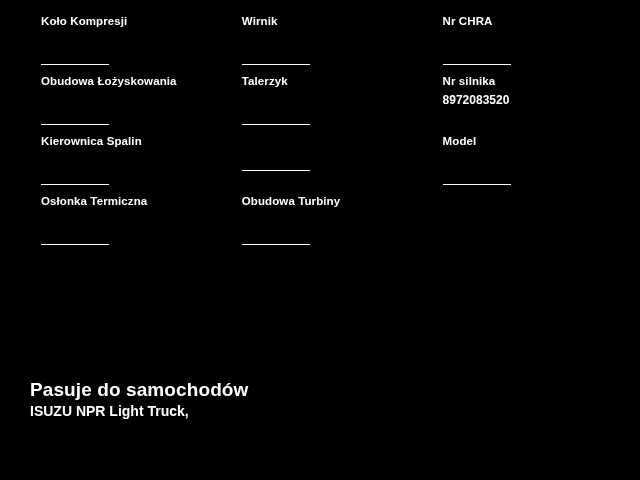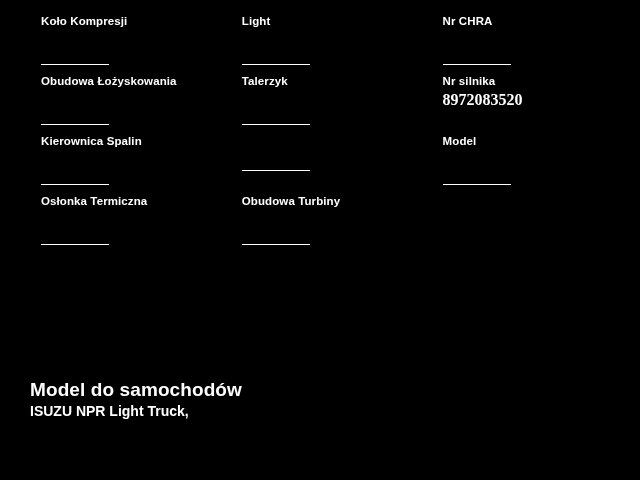--- a/index.html
+++ b/index.html
@@ -121,7 +121,7 @@
 
     <div class="spec-col col-2">
       <div class="spec-item">
-        <div class="spec-label">Light</div>
+        <div class="spec-label">Wirnik</div>
         <div class="spec-value"></div>
         <div class="spec-rule"></div>
       </div>

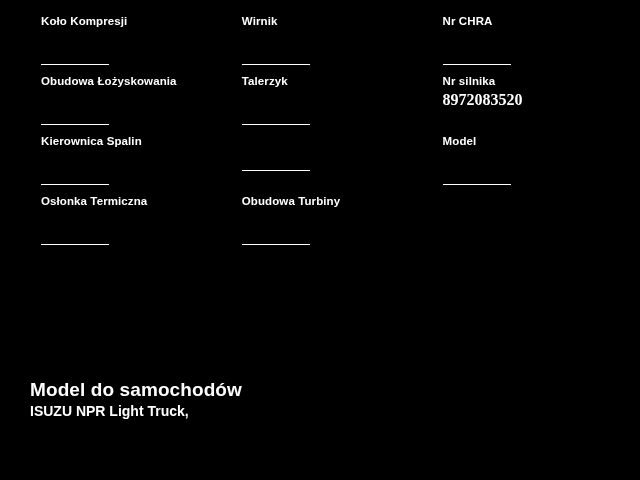--- a/index.html
+++ b/index.html
@@ -52,14 +52,13 @@
     white-space: nowrap;
   }
   .spec-value {
-    font-size: 16px;
+    font-size: 12px;
     font-weight: bold;
     line-height: 20px;
     color: #ffffff;
     margin-top: 2px;
     white-space: nowrap;
     min-height: 20px;
-    font-family: Liberation Serif, serif;
   }
   .spec-rule {
     width: 68px;

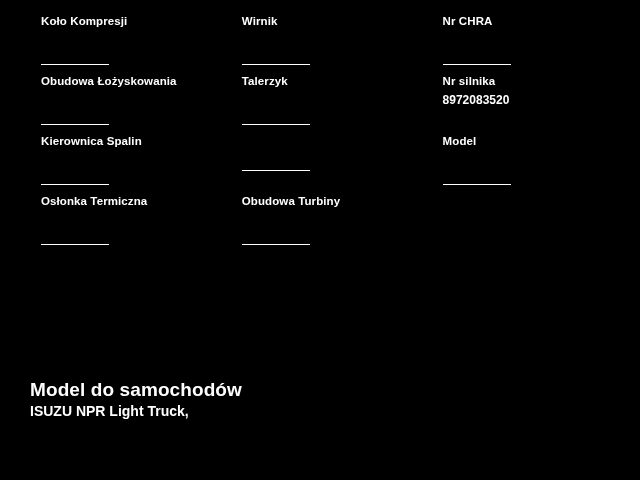--- a/index.html
+++ b/index.html
@@ -161,7 +161,7 @@
   </div>
 
   <div class="fits-block">
-    <div class="fits-title">Model do samochodów</div>
+    <div class="fits-title">Pasuje do samochodów</div>
     <div class="fits-list">ISUZU NPR Light Truck,</div>
   </div>
 

